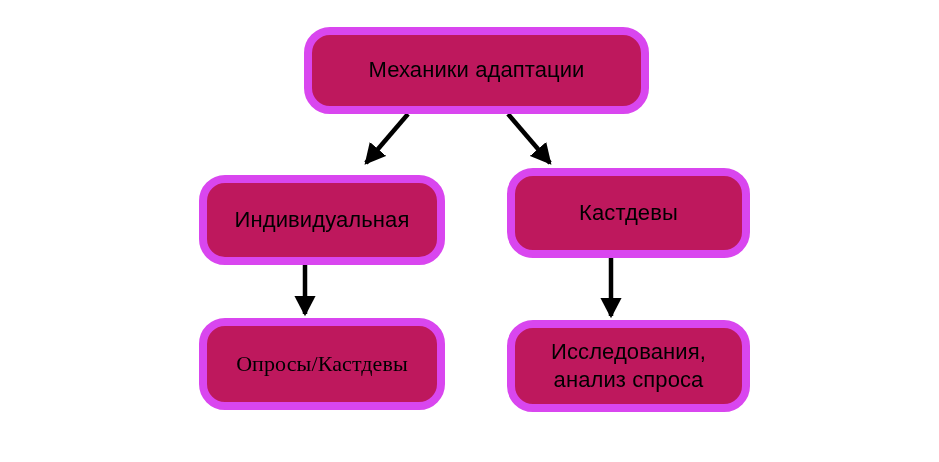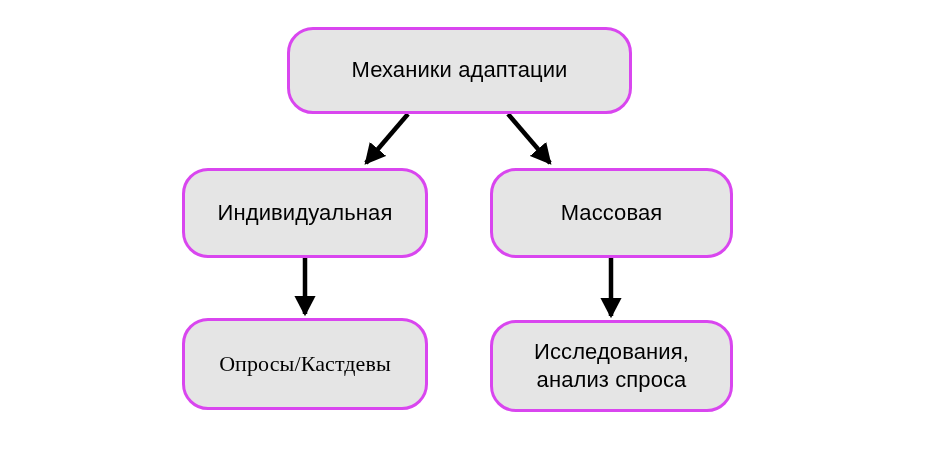--- a/index.html
+++ b/index.html
@@ -18,8 +18,8 @@
   .node {
     position: absolute;
     box-sizing: border-box;
-    background: #e5e5e5;
-    border: 3px solid #d946ef;
+    background: #be185d;
+    border: 8px solid #d946ef;
     border-radius: 26px;
     display: flex;
     align-items: center;
@@ -33,6 +33,7 @@
     letter-spacing: 0.1px;
     white-space: pre-line;
     padding: 2px 10px;
+    margin-left: 17px;
   }
   #node-root      { left: 287px; top: 27px;  width: 345px; height: 87px; }
   #node-individual{ left: 182px; top: 168px; width: 246px; height: 90px; }

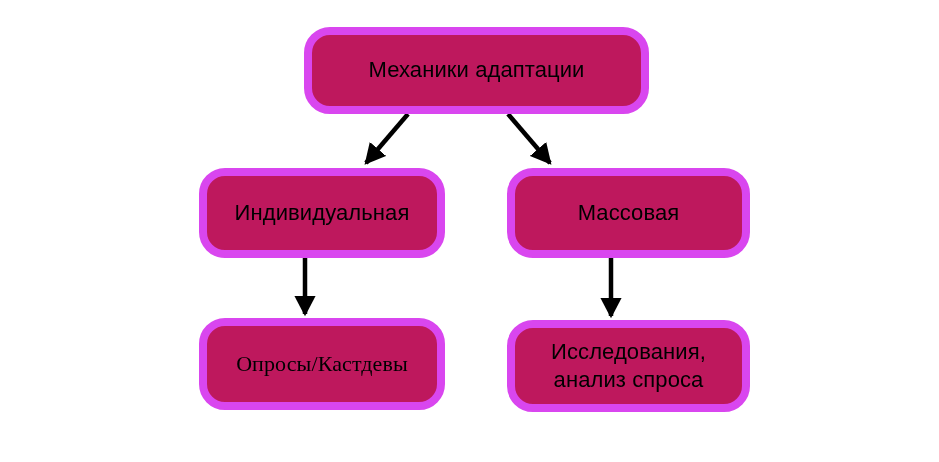--- a/index.html
+++ b/index.html
@@ -36,7 +36,7 @@
     margin-left: 17px;
   }
   #node-root      { left: 287px; top: 27px;  width: 345px; height: 87px; }
-  #node-individual{ left: 182px; top: 168px; width: 246px; height: 90px; }
+  #node-individual{ left: 182px; top: 175px; width: 246px; height: 90px; }
   #node-mass      { left: 490px; top: 168px; width: 243px; height: 90px; }
   #node-surveys   { left: 182px; top: 318px; width: 246px; height: 92px; font-family: Liberation Serif, serif; }
   #node-research  { left: 490px; top: 320px; width: 243px; height: 92px; }

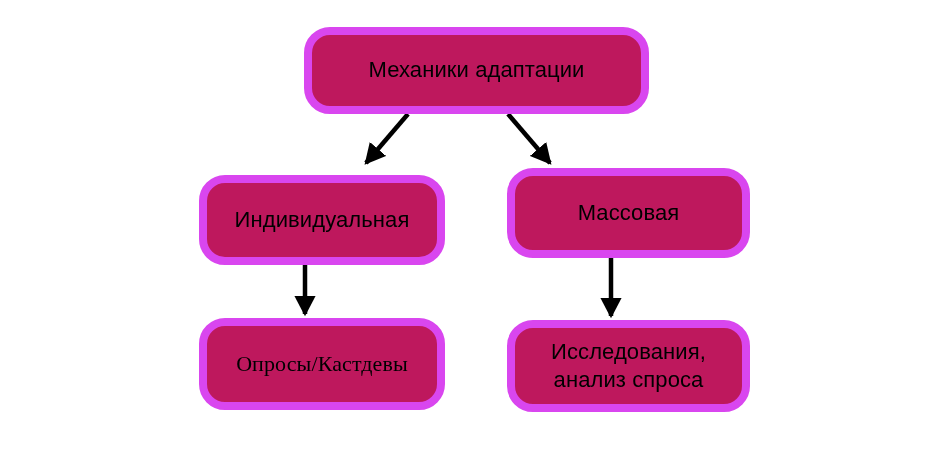--- a/index.html
+++ b/index.html
@@ -81,7 +81,7 @@
 
   <div class="node" id="node-individual">Индивидуальная</div>
 
-  <div class="node" id="node-mass">Массовая</div>
+  <div class="node" id="node-mass">Кастдевы</div>
 
   <div class="node" id="node-surveys">Опросы/Кастдевы</div>
 

